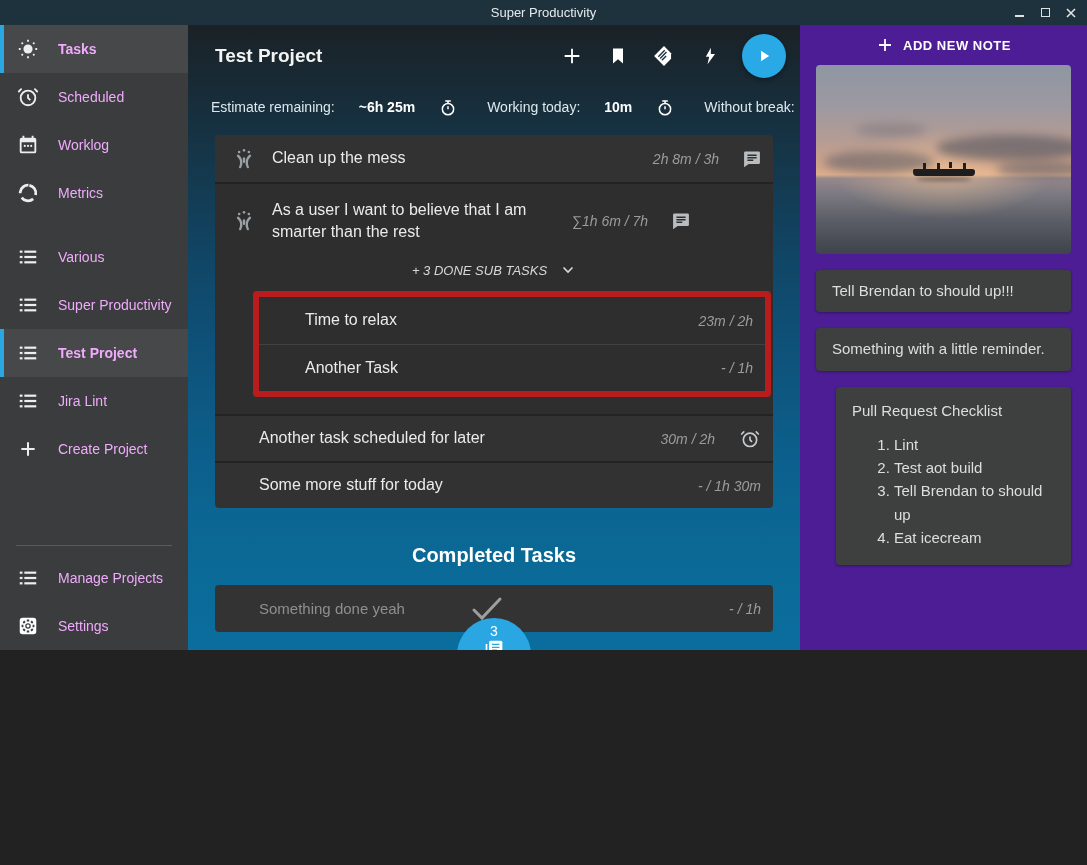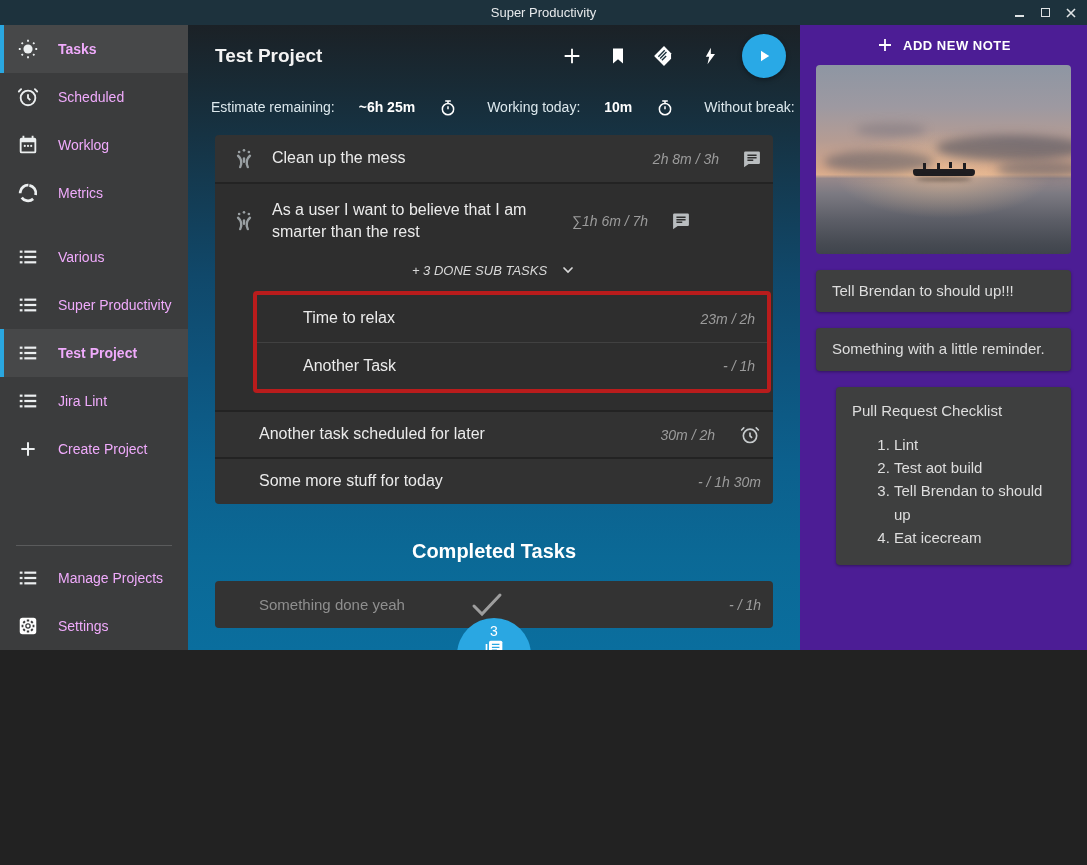--- a/index.html
+++ b/index.html
@@ -71,7 +71,7 @@
   .parent-task .task-row { background:transparent; min-height:74px; }
   .done-subtasks { display:flex; align-items:center; justify-content:center; gap:13px;
     color:#d8d8d8; font-style:italic; font-size:13px; padding:4px 0 13px; cursor:pointer; }
-  .sub-box { margin-left:38px; margin-right:2px; border:4px solid #b91c1c;
+  .sub-box { margin-left:38px; margin-right:2px; border:6px solid #b91c1c;
     border-radius:4px; overflow:hidden; }
   .sub-row { display:flex; align-items:center; height:47px; padding-left:46px;
     background:#2e2e2e; cursor:pointer; }

